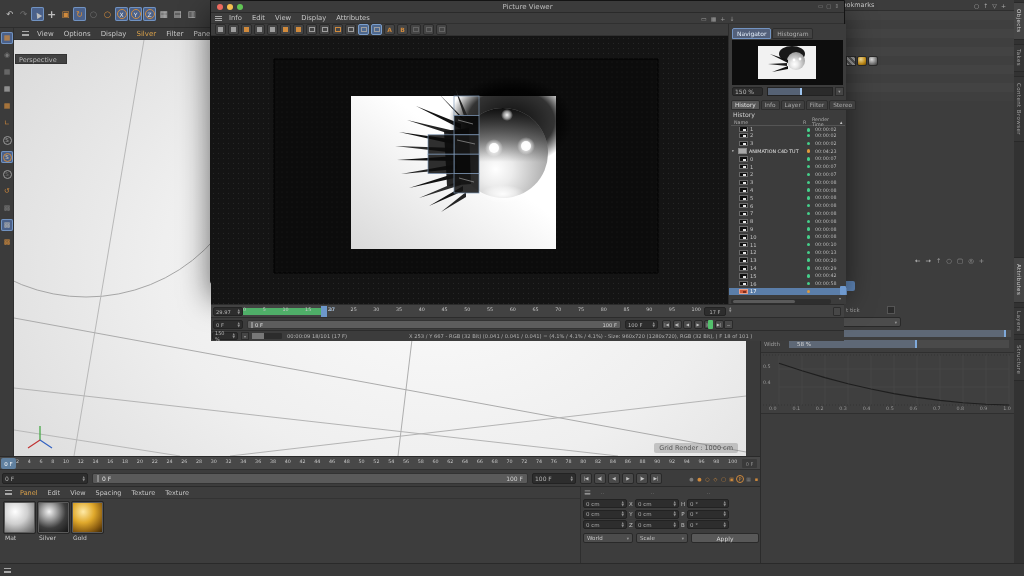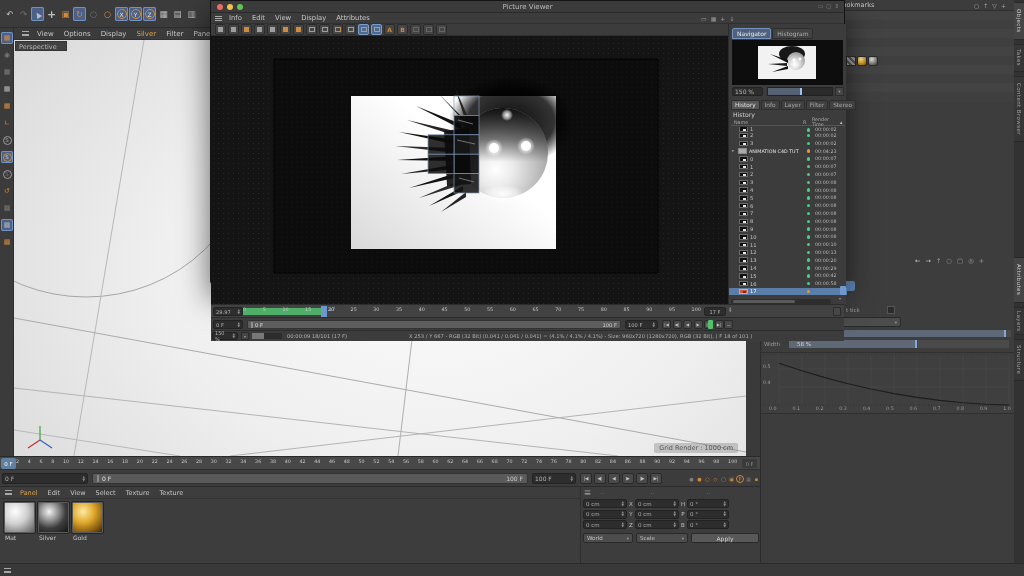--- a/index.html
+++ b/index.html
@@ -213,7 +213,7 @@
         <line x1="26" y1="400" x2="38" y2="408" stroke="#3060c0" stroke-width="1.2"></line>
       </g>
     </svg>
-    <div class="abs" style="left:1px;top:1px;width:52px;height:10px;background:#424242;border:1px solid #343434;color:#b9b9b9;font-size:6.5px;padding:1px 0 0 3px">Perspective</div>
+    <div class="abs" style="left:1px;top:14px;width:52px;height:10px;background:#424242;border:1px solid #343434;color:#b9b9b9;font-size:6.5px;padding:1px 0 0 3px">Perspective</div>
     <div class="abs" style="right:8px;bottom:3px;height:10px;background:rgba(120,120,120,.35);border-radius:2px;color:#555;font-size:6.5px;padding:1px 5px">Grid Render : 1000 cm</div>
   </div>
 

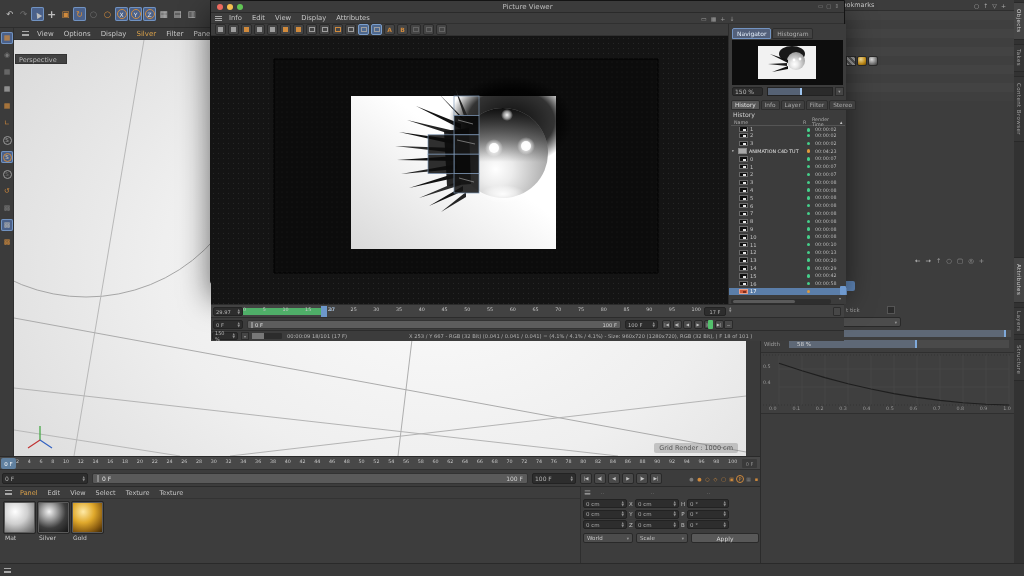--- a/index.html
+++ b/index.html
@@ -320,7 +320,7 @@
       <span class="menuitem accent" style="font-size:6.5px">Panel</span>
           <span class="menuitem" style="font-size:6.5px">Edit</span>
           <span class="menuitem" style="font-size:6.5px">View</span>
-          <span class="menuitem" style="font-size:6.5px">Select</span>
+          <span class="menuitem" style="font-size:6.5px">Spacing</span>
           <span class="menuitem" style="font-size:6.5px">Texture</span>
           <span class="menuitem" style="font-size:6.5px">Texture</span>
         </div>

